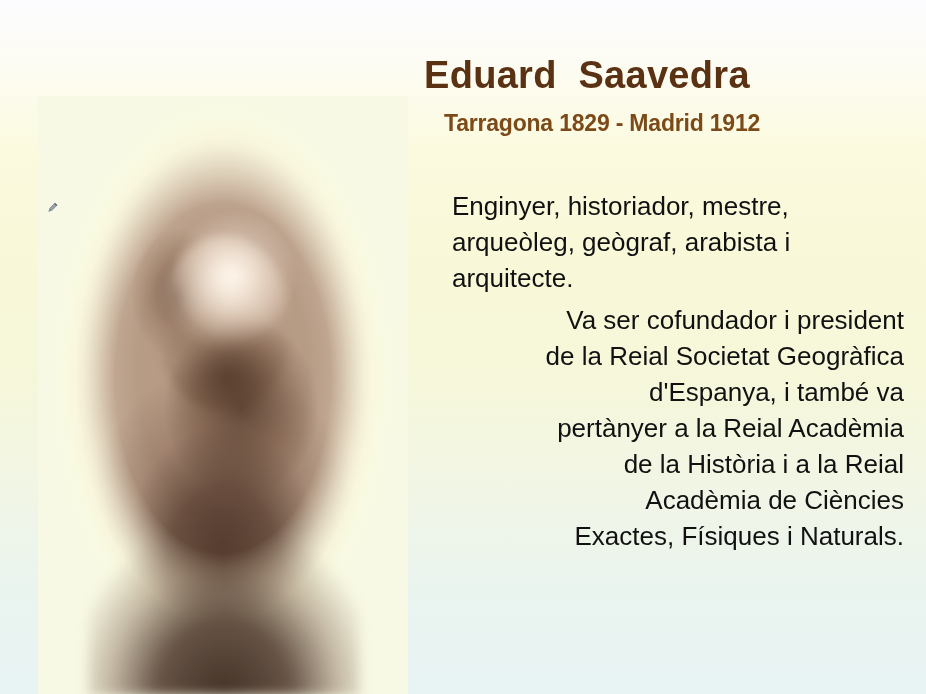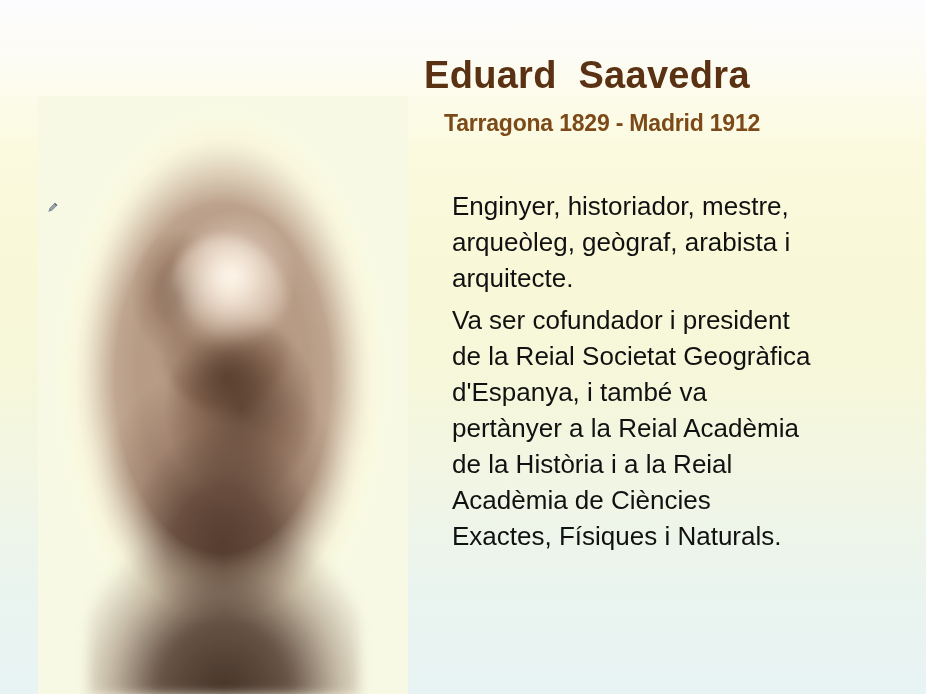--- a/index.html
+++ b/index.html
@@ -163,7 +163,7 @@
     margin-left: 11px;
   }
   #para-1 { top: 188px; }
-  #para-2 { top: 302px; }
+  #para-2 { top: 302px; text-align: right; }
 </style>
 </head>
 <body>

